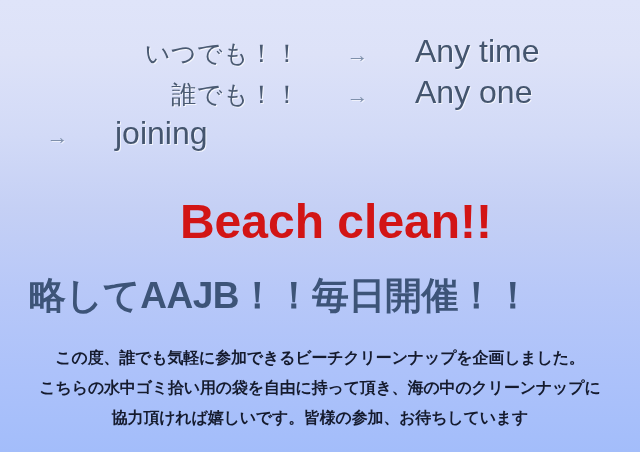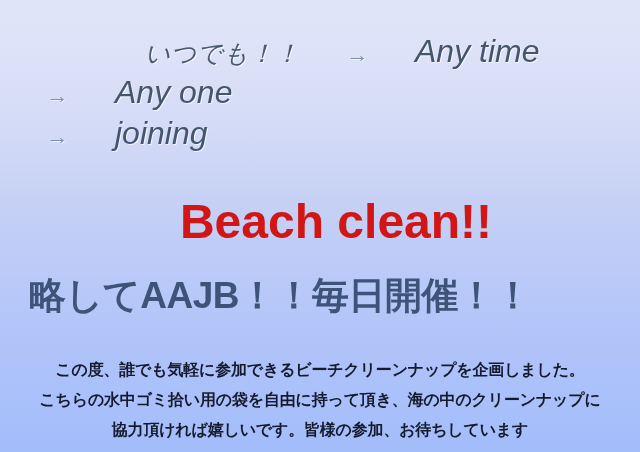--- a/index.html
+++ b/index.html
@@ -40,7 +40,6 @@
     display: flex;
     align-items: baseline;
     height: 41px;
-    font-style: italic;
   }
   .trans-jp {
     width: 300px;

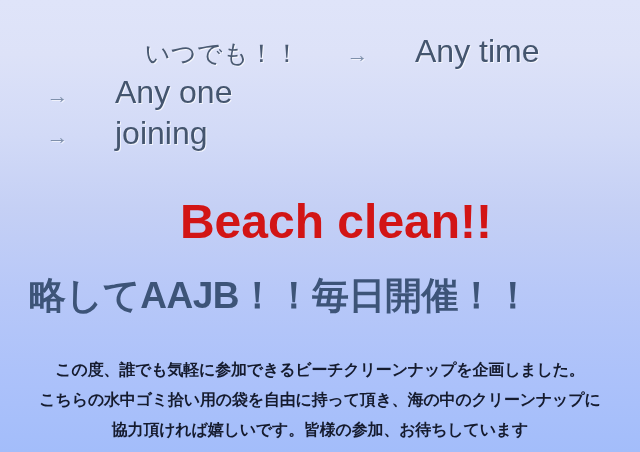--- a/index.html
+++ b/index.html
@@ -131,6 +131,7 @@
     </div>
 
     <div class="trans-row">
+      <div class="trans-jp">誰でも！！</div>
       <div class="trans-arrow">→</div>
       <div class="trans-en">Any one</div>
     </div>

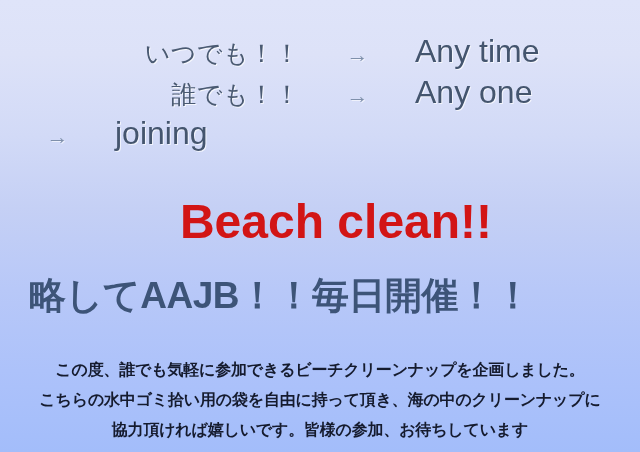--- a/index.html
+++ b/index.html
@@ -106,7 +106,6 @@
     left: 0;
     width: 640px;
     text-align: center;
-    margin-top: 12px;
   }
   .body-line {
     font-size: 16px;

